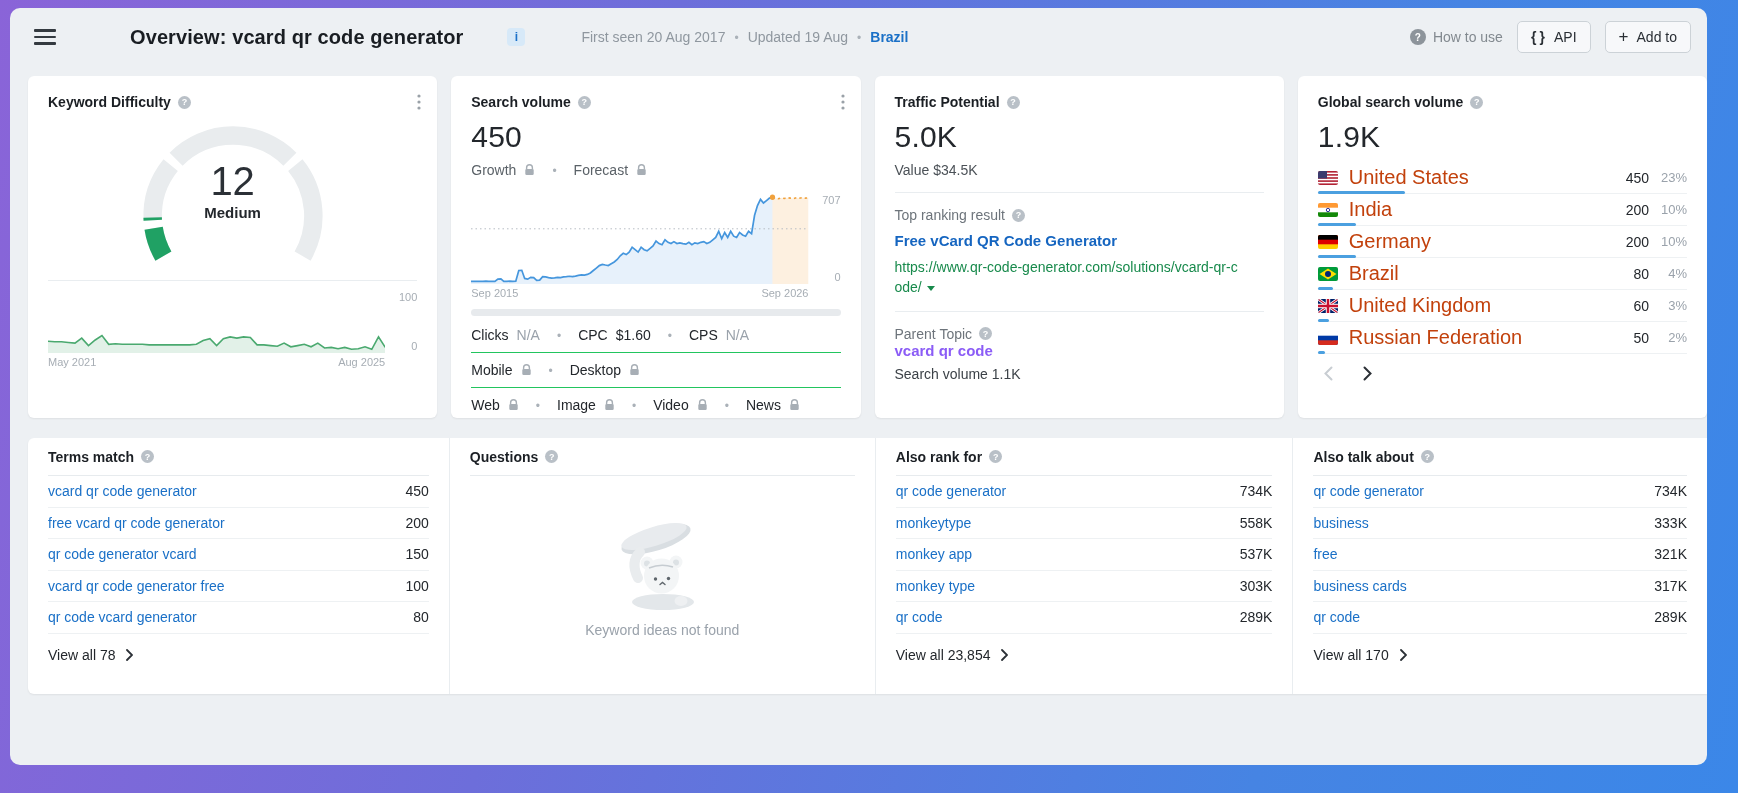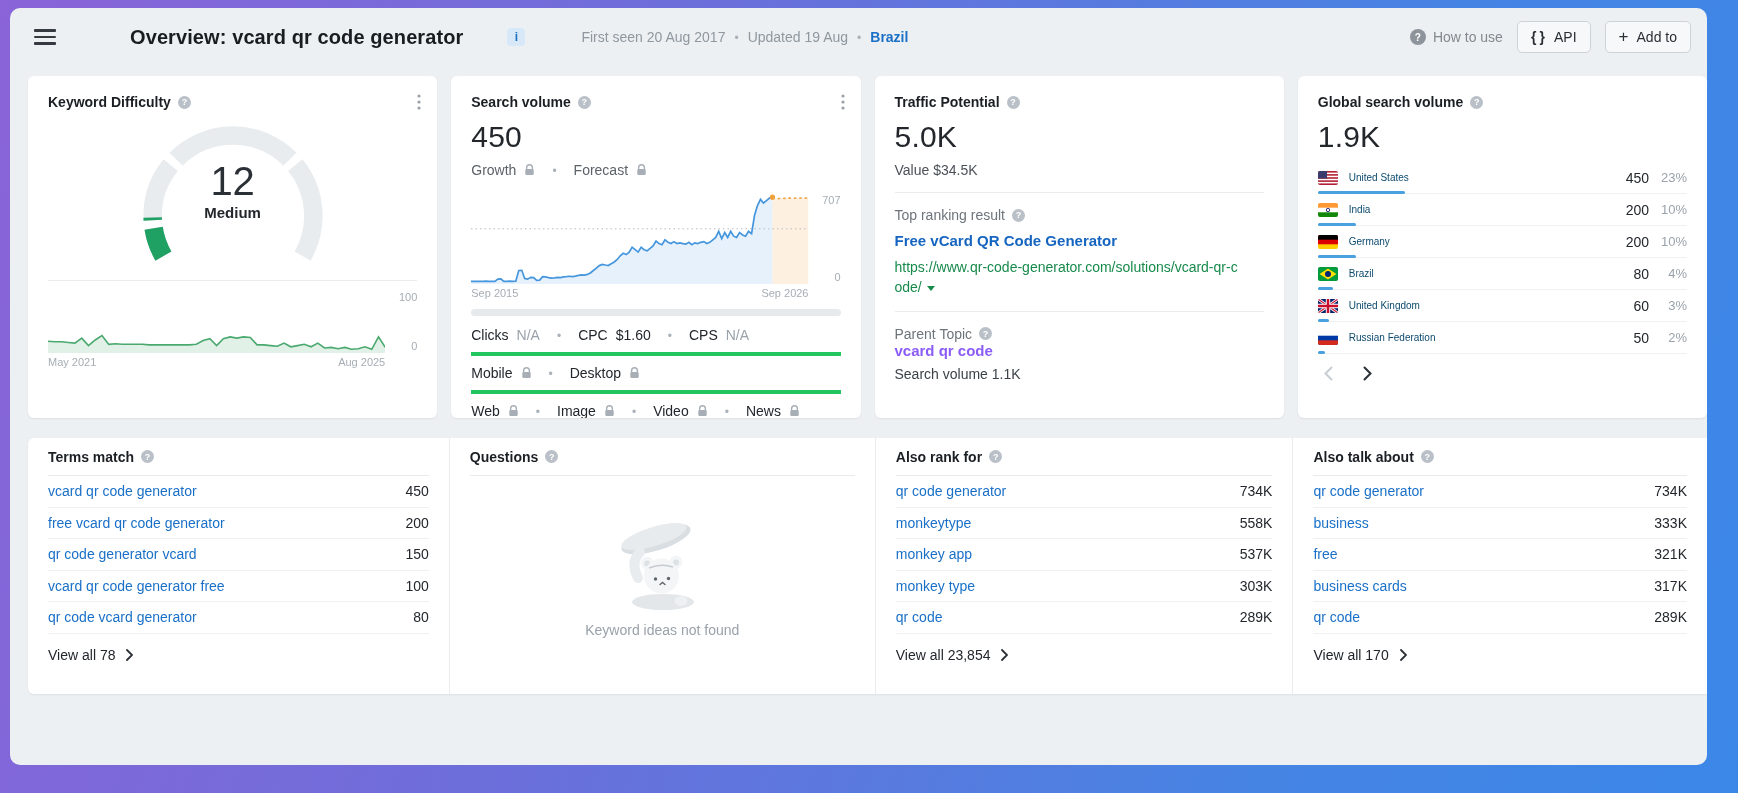--- a/index.html
+++ b/index.html
@@ -82,7 +82,7 @@
   .flag { width:20px; height:14px; border-radius:2px; overflow:hidden; flex:0 0 20px;
     box-shadow: inset 0 0 0 1px rgba(0,0,0,.06); margin-right:11px; }
   .flag svg { display:block; }
-  .gsv-name { flex:1; font-size:10px; color:#0c4a6e; white-space:nowrap; overflow:hidden; }
+  .gsv-name { flex:1; font-size:20px; color:#c2410c; white-space:nowrap; overflow:hidden; }
   .gsv-vol { width:44px; text-align:right; font-size:14px; color:#23272c; }
   .gsv-share { width:38px; text-align:right; font-size:13px; color:#9aa2ab; }
   .gsv-bar { position:absolute; left:0; bottom:-1px; height:3px; background:#4ba0e0; border-radius:1.5px; }

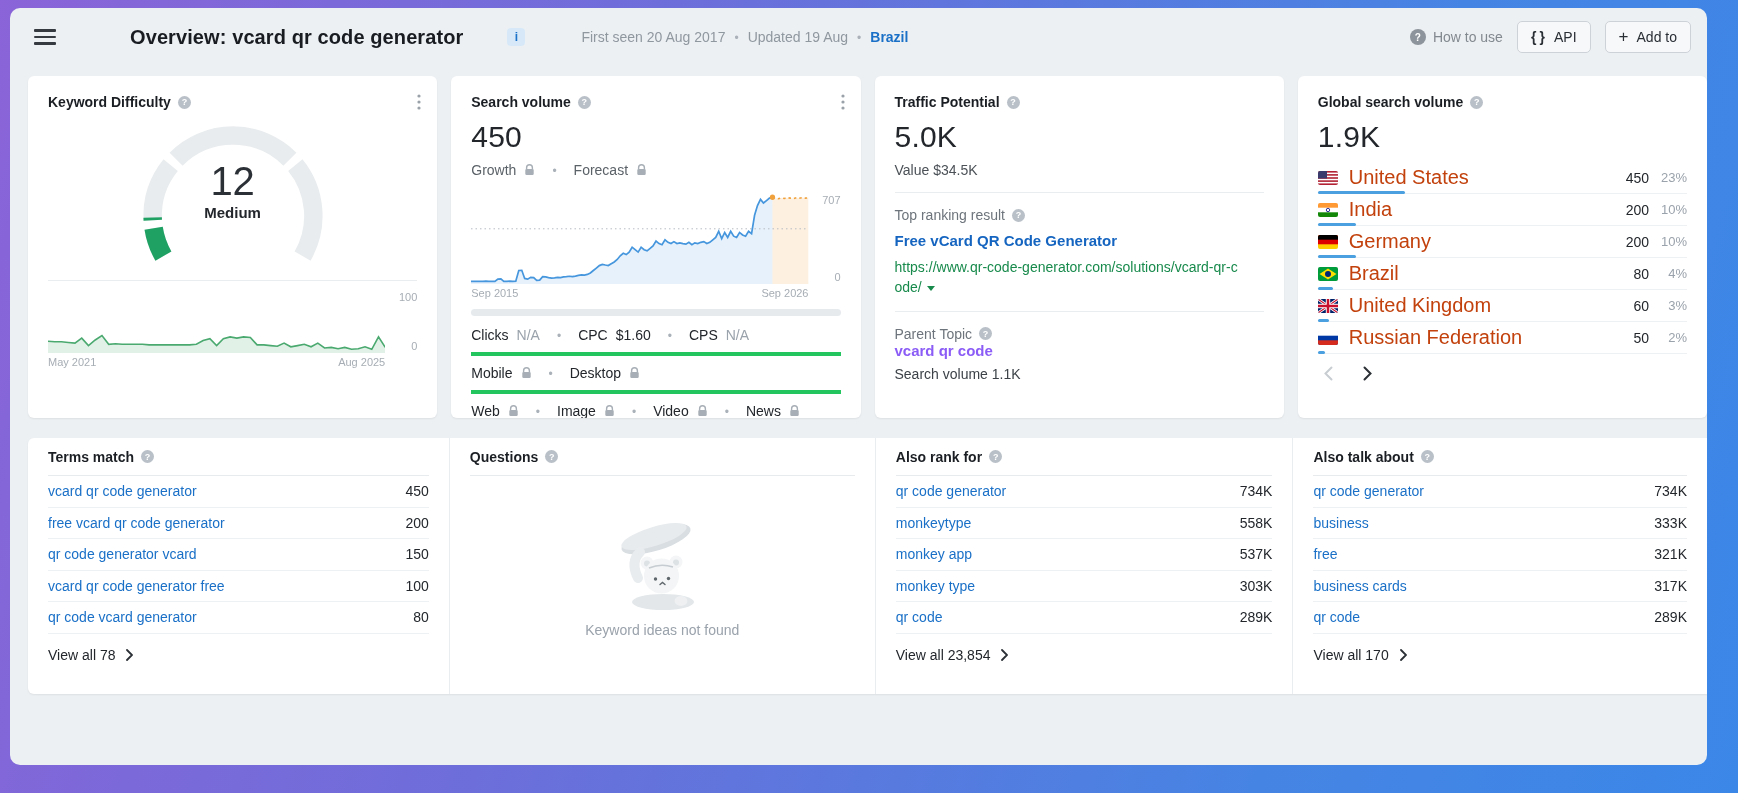--- a/index.html
+++ b/index.html
@@ -63,7 +63,7 @@
   .vol-chart { width:100%; height:92px; display:block; margin-top:10px; }
   .clicks-bar { height:7px; border-radius:3.5px; background:#e7eaed; margin:10px 0 2px; }
   .metric-row { display:flex; align-items:center; gap:8px; font-size:14px; color:#23272c; padding:9px 0; }
-  .metric-row + .metric-row { border-top:4px solid #22c55e; }
+  .metric-row + .metric-row { border-top:1px solid #22c55e; }
   .muted { color:#9aa2ab; }
   .lbl { color:#23272c; }
   

